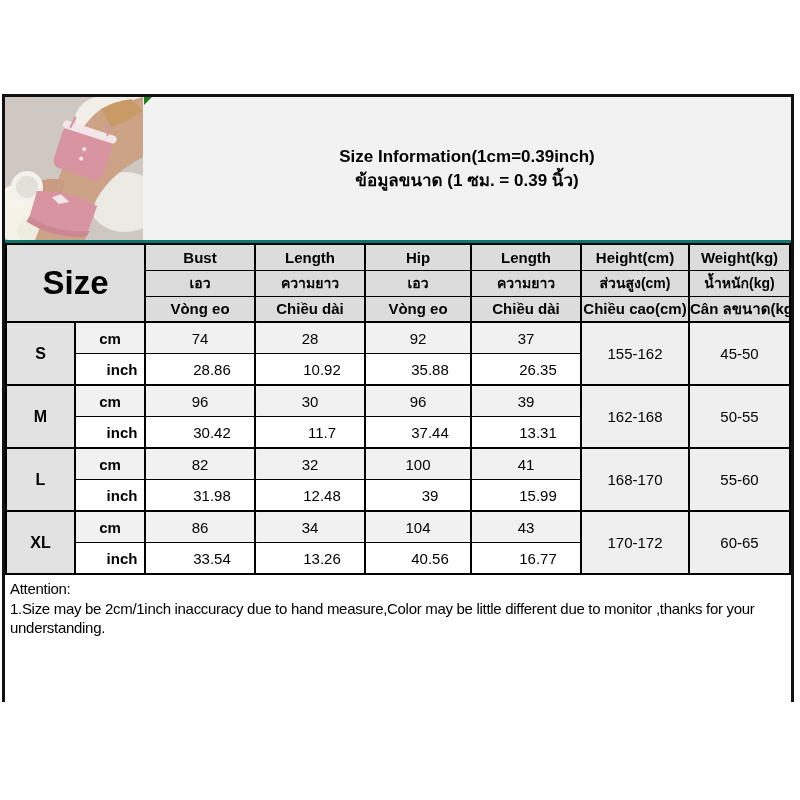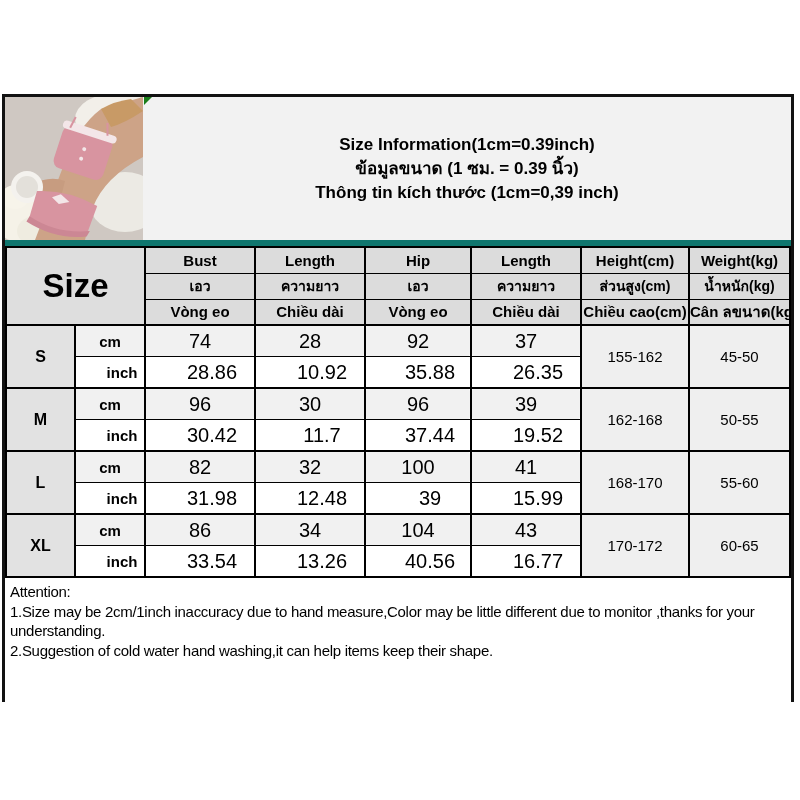--- a/index.html
+++ b/index.html
@@ -15,7 +15,7 @@
   
   .title-section{
     position:relative;display:flex;height:143px;background:#f2f2f2;
-    border-bottom:6px solid #0f766e;
+    border-bottom:3px solid #0f766e;
   }
   .photo{
     width:138px;height:143px;flex:0 0 138px;overflow:hidden;background:#cfc8c2;

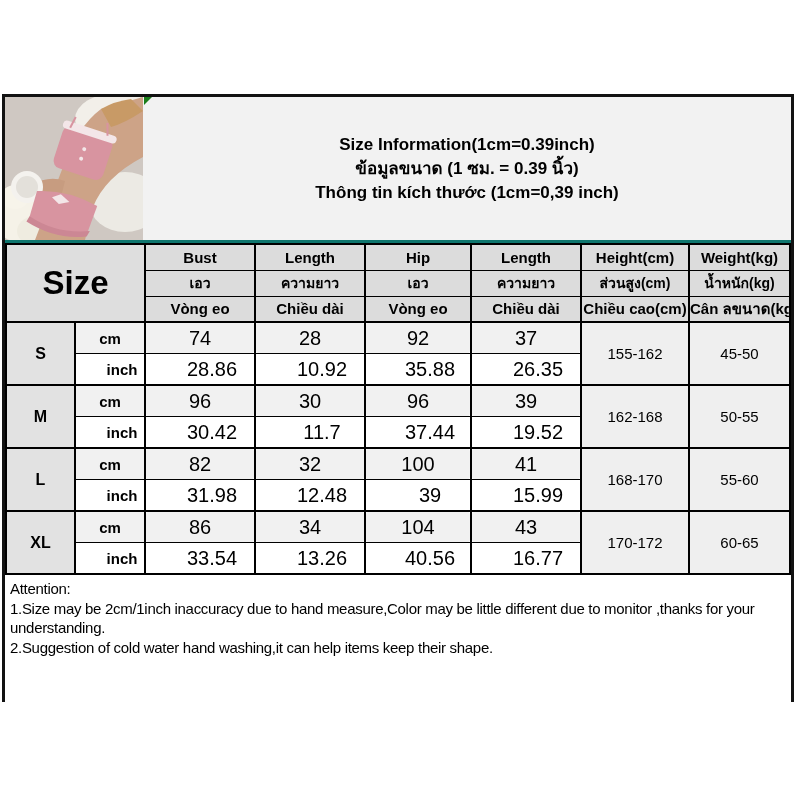--- a/index.html
+++ b/index.html
@@ -98,7 +98,6 @@
     <div class="title-block">
       <div class="title-line">Size Information(1cm=0.39inch)</div>
       <div class="title-line">ข้อมูลขนาด (1 ซม. = 0.39 นิ้ว)</div>
-      <div class="title-line">Thông tin kích thước (1cm=0,39 inch)</div>
     </div>
   </div>
 

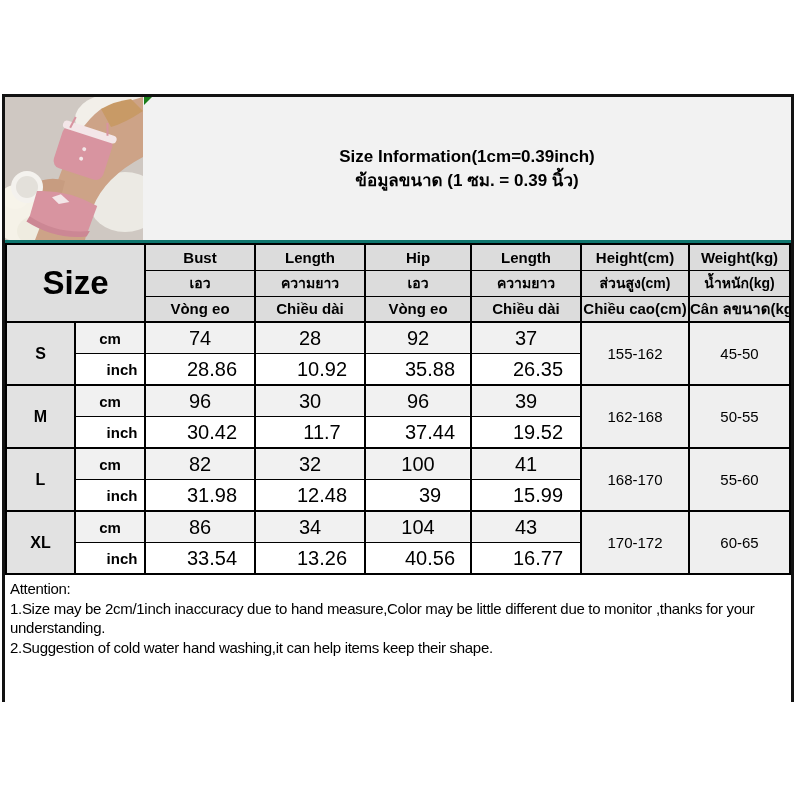--- a/index.html
+++ b/index.html
@@ -43,7 +43,7 @@
   .hd-th{background:#dcdcdc;font-weight:bold;font-size:14px;}
   .szl{background:#e2e2e2;font-weight:bold;font-size:16px;}
   .unit{font-weight:bold;font-size:15px;text-align:center;}
-  .val{font-size:20px;border-radius:6px;}
+  .val{font-size:15px;border-radius:6px;}
   .cm-bg{background:#f1f1f1;}
   .in-bg{background:#ffffff;padding-left:24px;}
   .merged{background:#efefef;font-size:15px;}

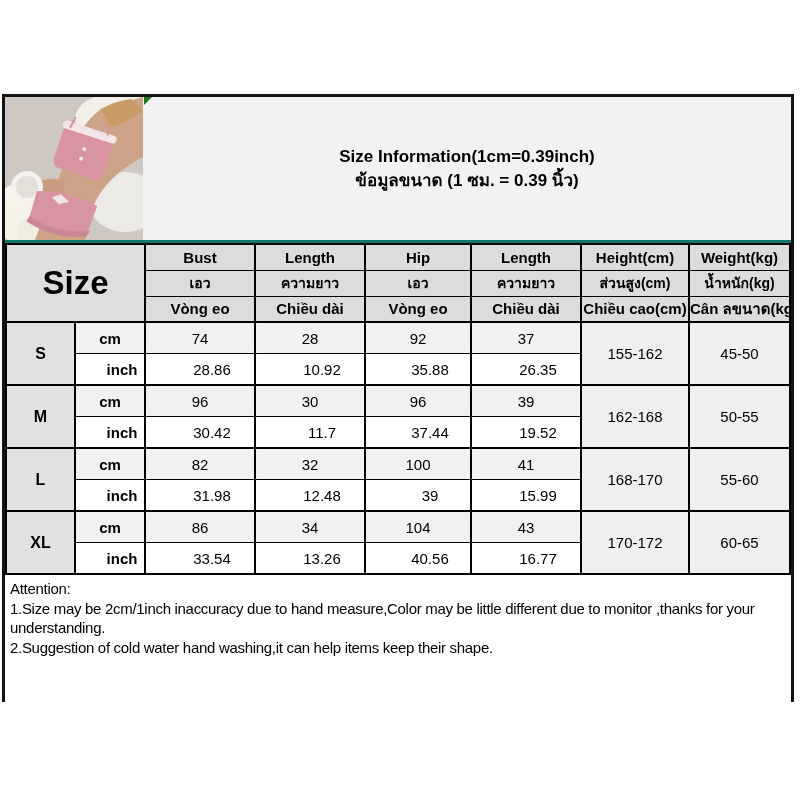--- a/index.html
+++ b/index.html
@@ -172,7 +172,7 @@
         <td class="val in-bg bt1">30.42</td>
         <td class="val in-bg bt1">11.7</td>
         <td class="val in-bg bt1">37.44</td>
-        <td class="val in-bg bt1">19.52</td>
+        <td class="val in-bg bt1">13.31</td>
       </tr>
 
       <tr class="brow">

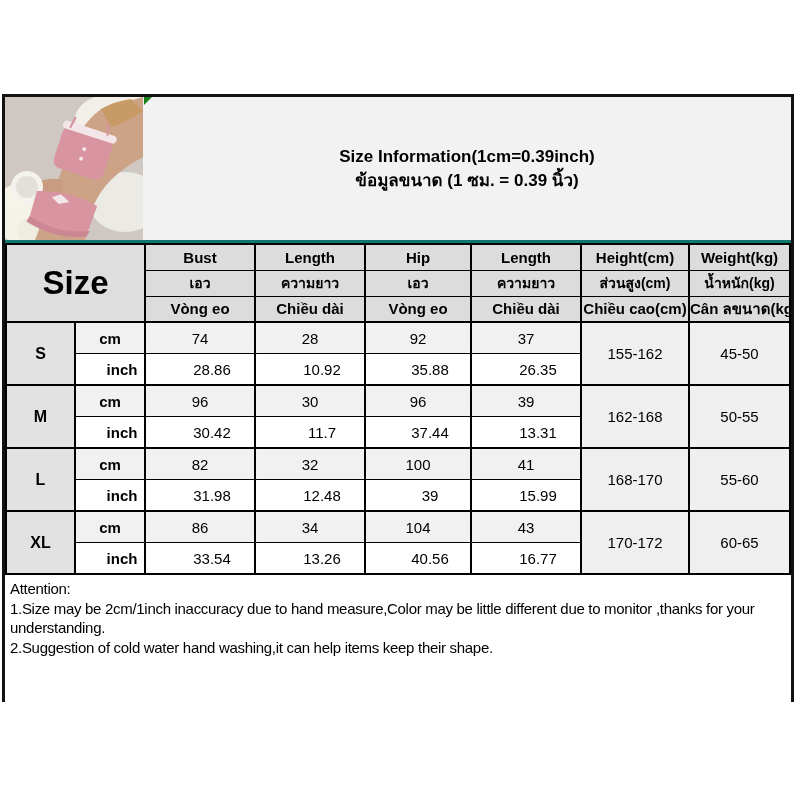--- a/index.html
+++ b/index.html
@@ -216,7 +216,6 @@
   <div class="attention">
     <div>Attention:</div>
     <div>1.Size may be 2cm/1inch inaccuracy due to hand measure,Color may be little different due to monitor ,thanks for your understanding.</div>
-    <div>2.Suggestion of cold water hand washing,it can help items keep their shape.</div>
   </div>
 
 </div>

